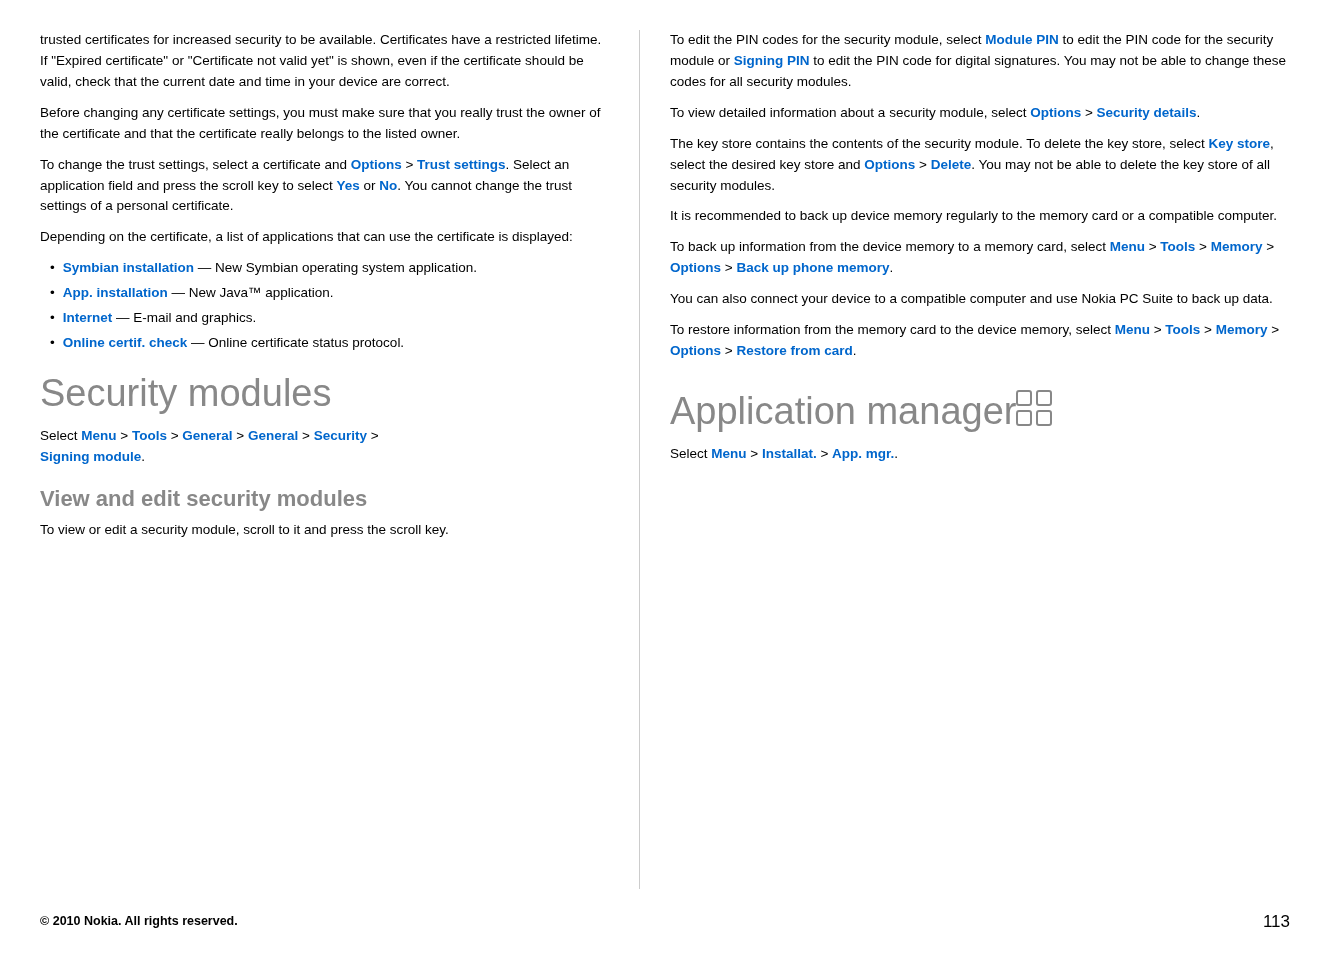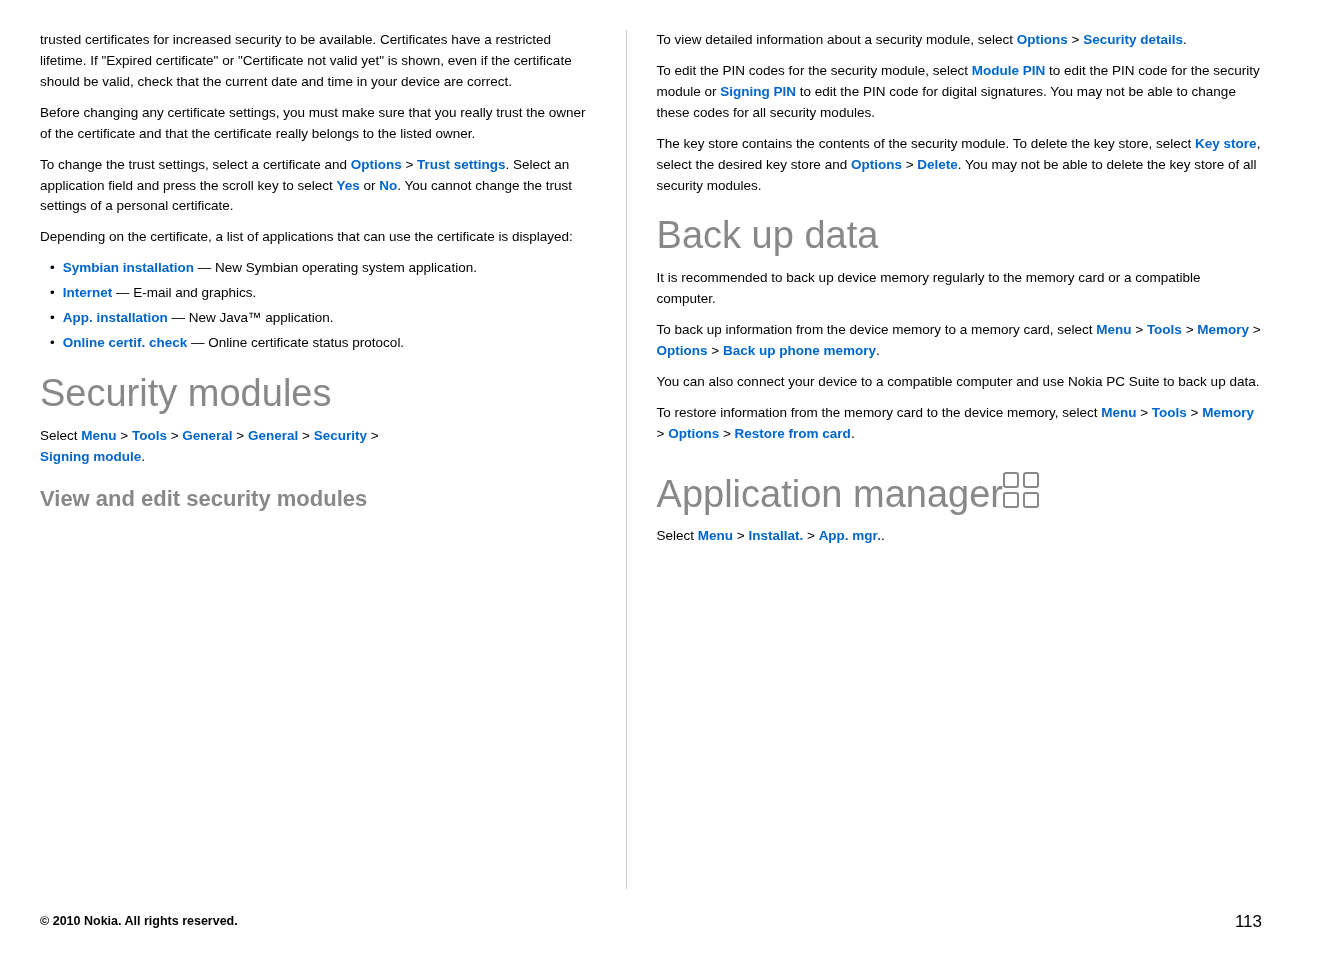--- a/index.html
+++ b/index.html
@@ -17,7 +17,7 @@
       min-height: 954px;
       display: flex;
       flex-direction: column;
-      padding: 30px 60px 20px 40px;
+      padding: 30px 32px 20px 40px;
     }
     .columns {
       display: flex;

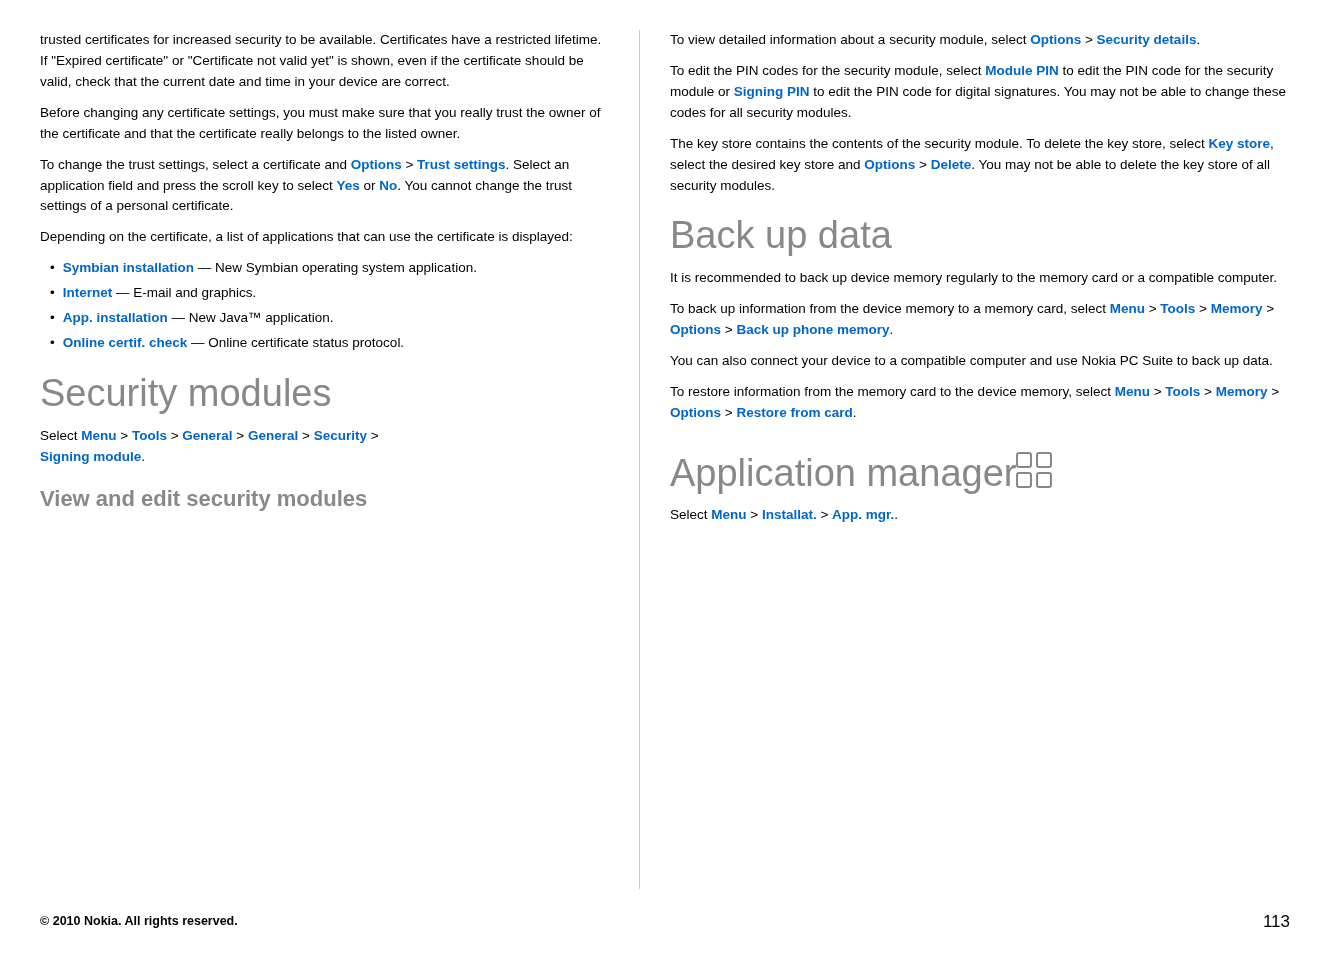--- a/index.html
+++ b/index.html
@@ -146,11 +146,11 @@
 
     <div class="right-col">
       <p>
-        <span>To view detailed information about a security module, select </span><span class="link">Options</span><span>  &gt;  </span><span class="link">Security details</span><span>.</span>
+        <span>To edit the PIN codes for the security module, select </span><span class="link">Module PIN</span><span> to edit the PIN code for the security module or </span><span class="link">Signing PIN</span><span> to edit the PIN code for digital signatures. You may not be able to change these codes for all security modules.</span>
       </p>
 
       <p>
-        <span>To edit the PIN codes for the security module, select </span><span class="link">Module PIN</span><span> to edit the PIN code for the security module or </span><span class="link">Signing PIN</span><span> to edit the PIN code for digital signatures. You may not be able to change these codes for all security modules.</span>
+        <span>To view detailed information about a security module, select </span><span class="link">Options</span><span>  &gt;  </span><span class="link">Security details</span><span>.</span>
       </p>
 
       <p>

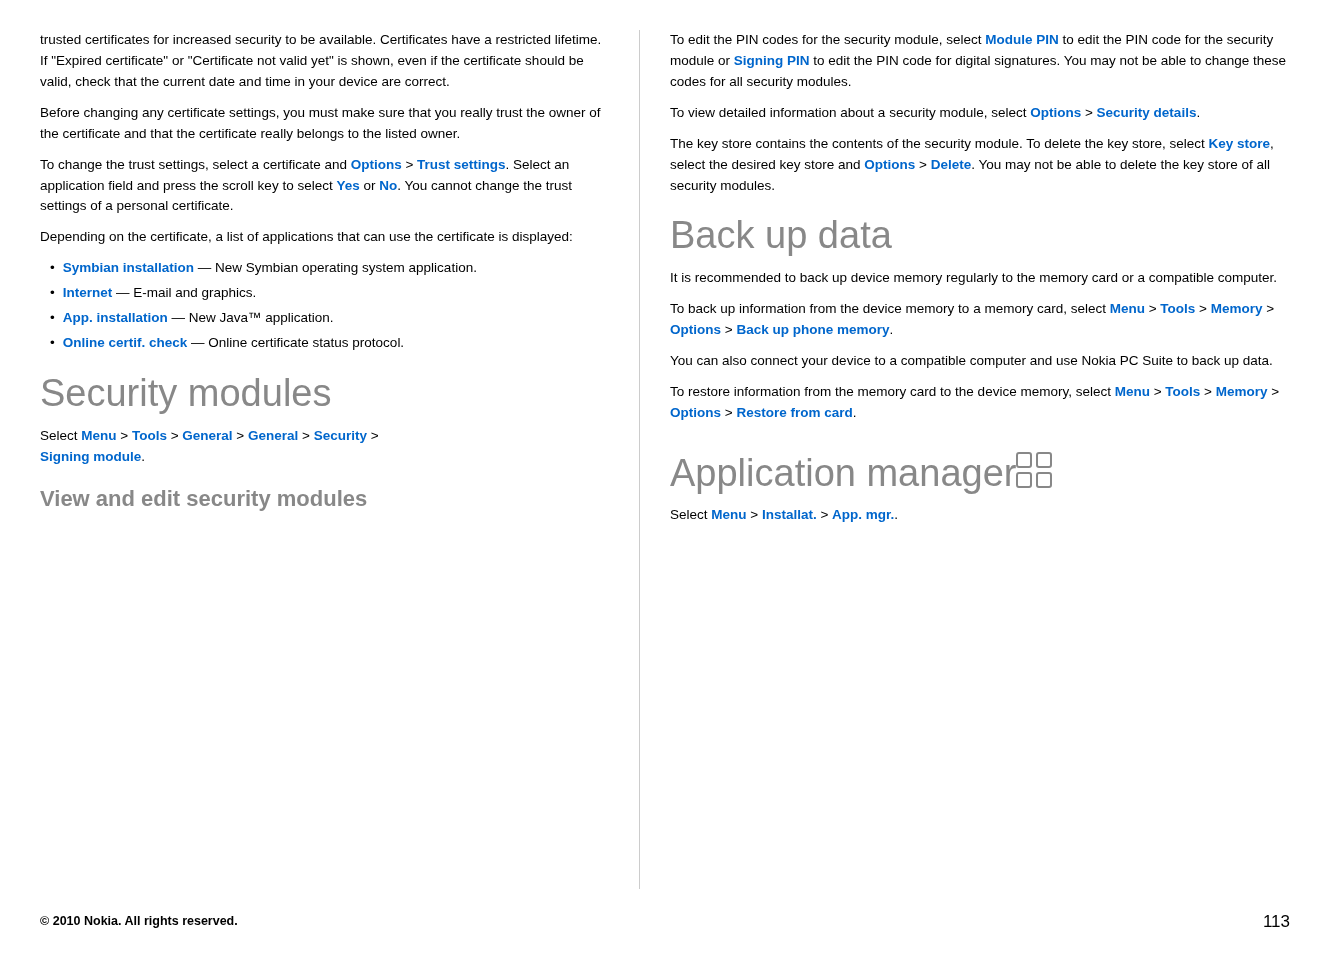--- a/index.html
+++ b/index.html
@@ -157,7 +157,6 @@
         <span>The key store contains the contents of the security module. To delete the key store, select </span><span class="link">Key store</span><span>, select the desired key store and </span><span class="link">Options</span><span>  &gt;  </span><span class="link">Delete</span><span>. You may not be able to delete the key store of all security modules.</span>
       </p>
 
-      <h2 class="section-heading-large">Back up data</h2>
 
       <p>It is recommended to back up device memory regularly to the memory card or a compatible computer.</p>
 

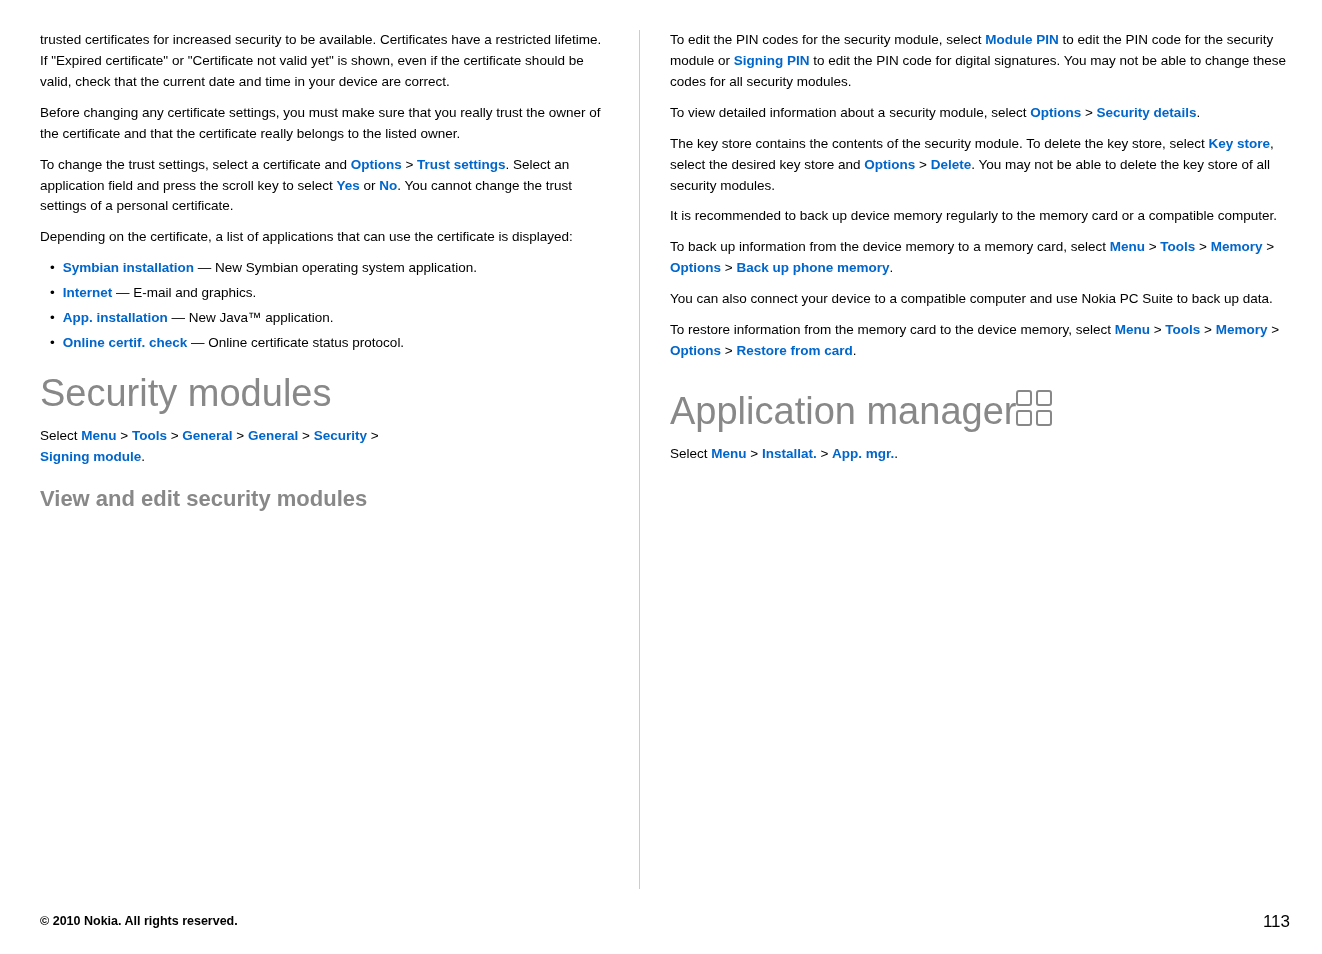--- a/index.html
+++ b/index.html
@@ -123,11 +123,11 @@
         </li>
         <li>
           <span></span>
-          <span><span class="link">Internet</span><span> — E-mail and graphics.</span></span>
+          <span><span class="link">App. installation</span><span> — New Java™ application.</span></span>
         </li>
         <li>
           <span></span>
-          <span><span class="link">App. installation</span><span> — New Java™ application.</span></span>
+          <span><span class="link">Internet</span><span> — E-mail and graphics.</span></span>
         </li>
         <li>
           <span></span>

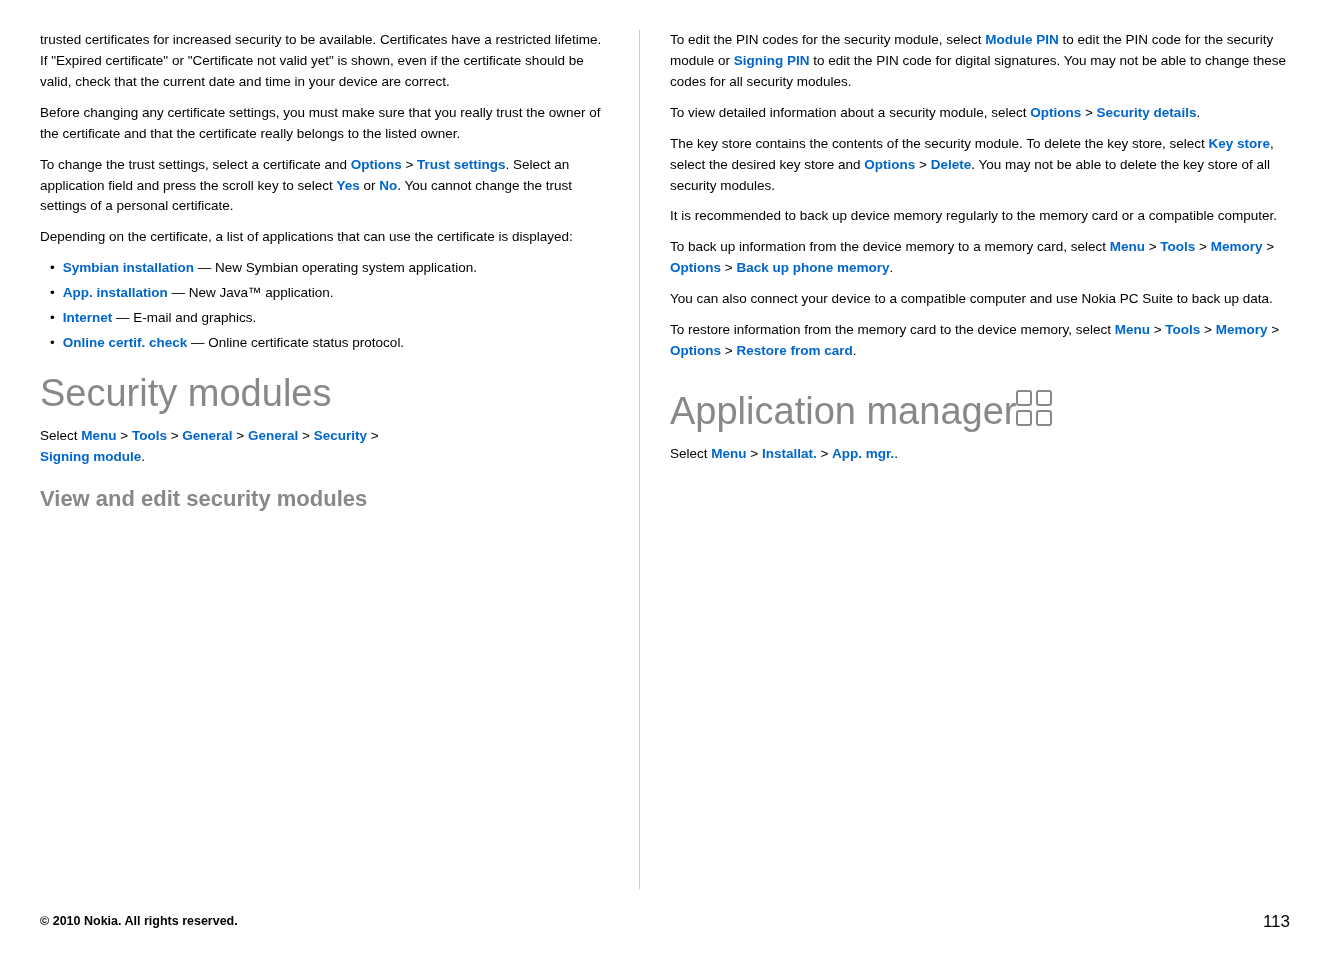--- a/index.html
+++ b/index.html
@@ -142,6 +142,7 @@
       </p>
 
       <h3 class="section-heading-medium">View and edit security modules</h3>
+      <p>To view or edit a security module, scroll to it and press the scroll key.</p>
     </div>
 
     <div class="right-col">

